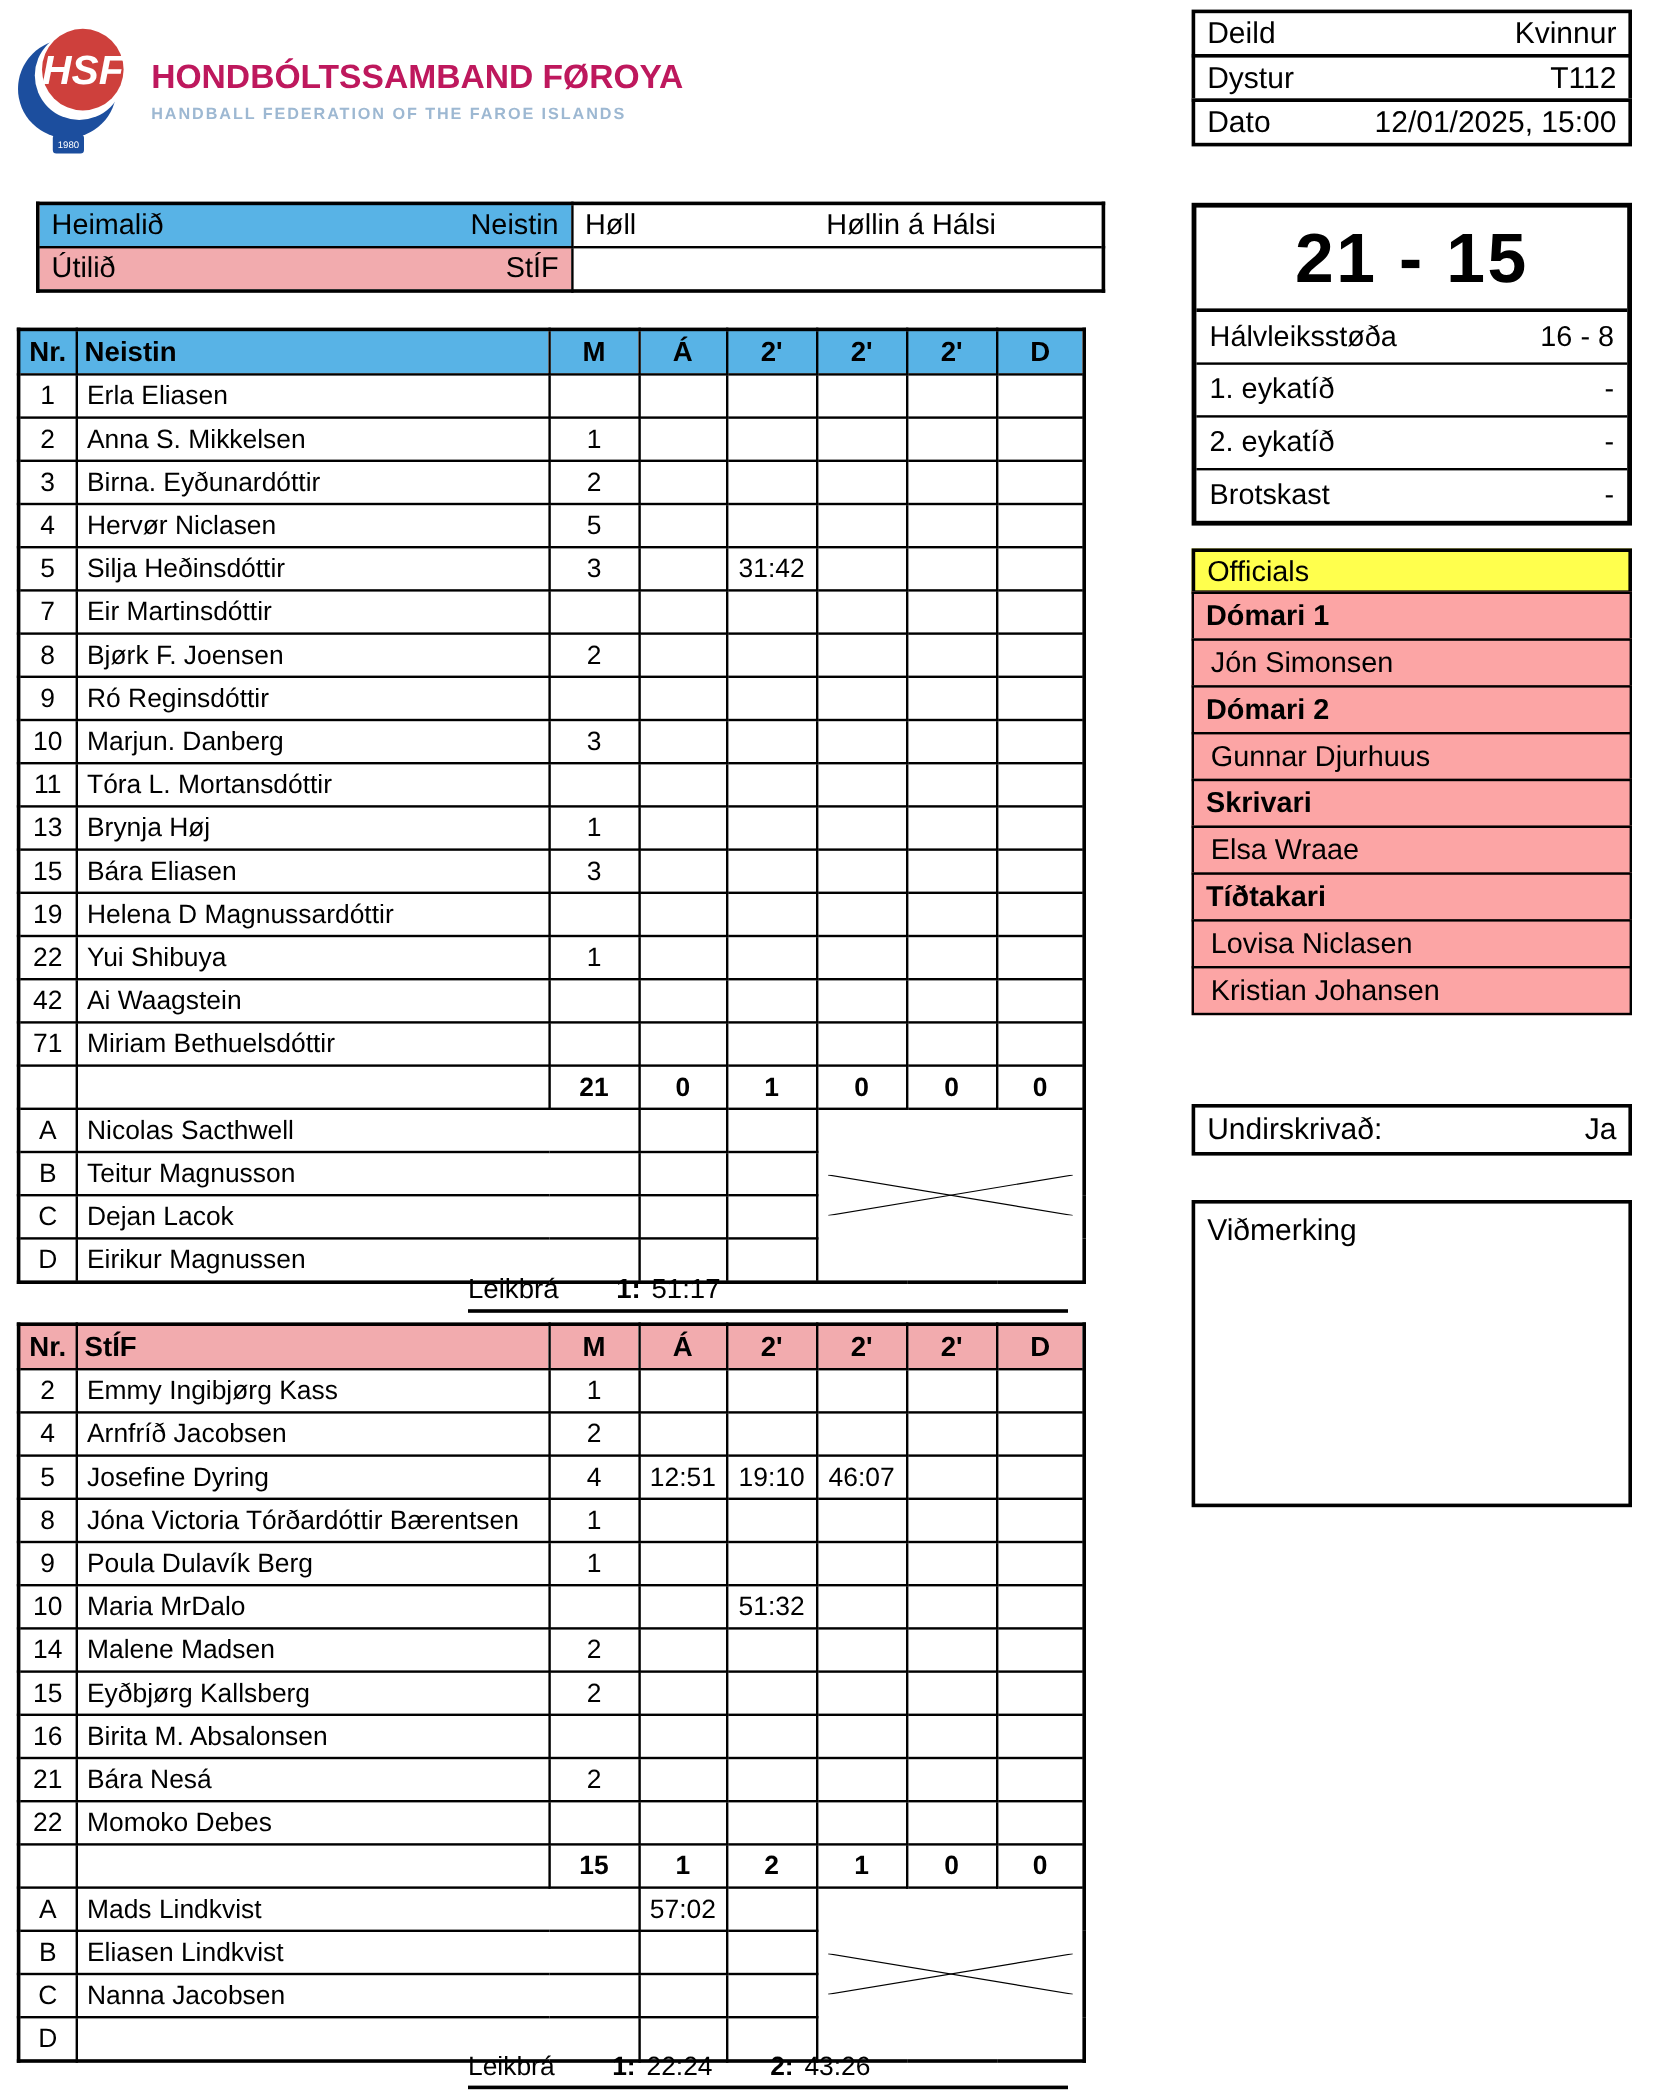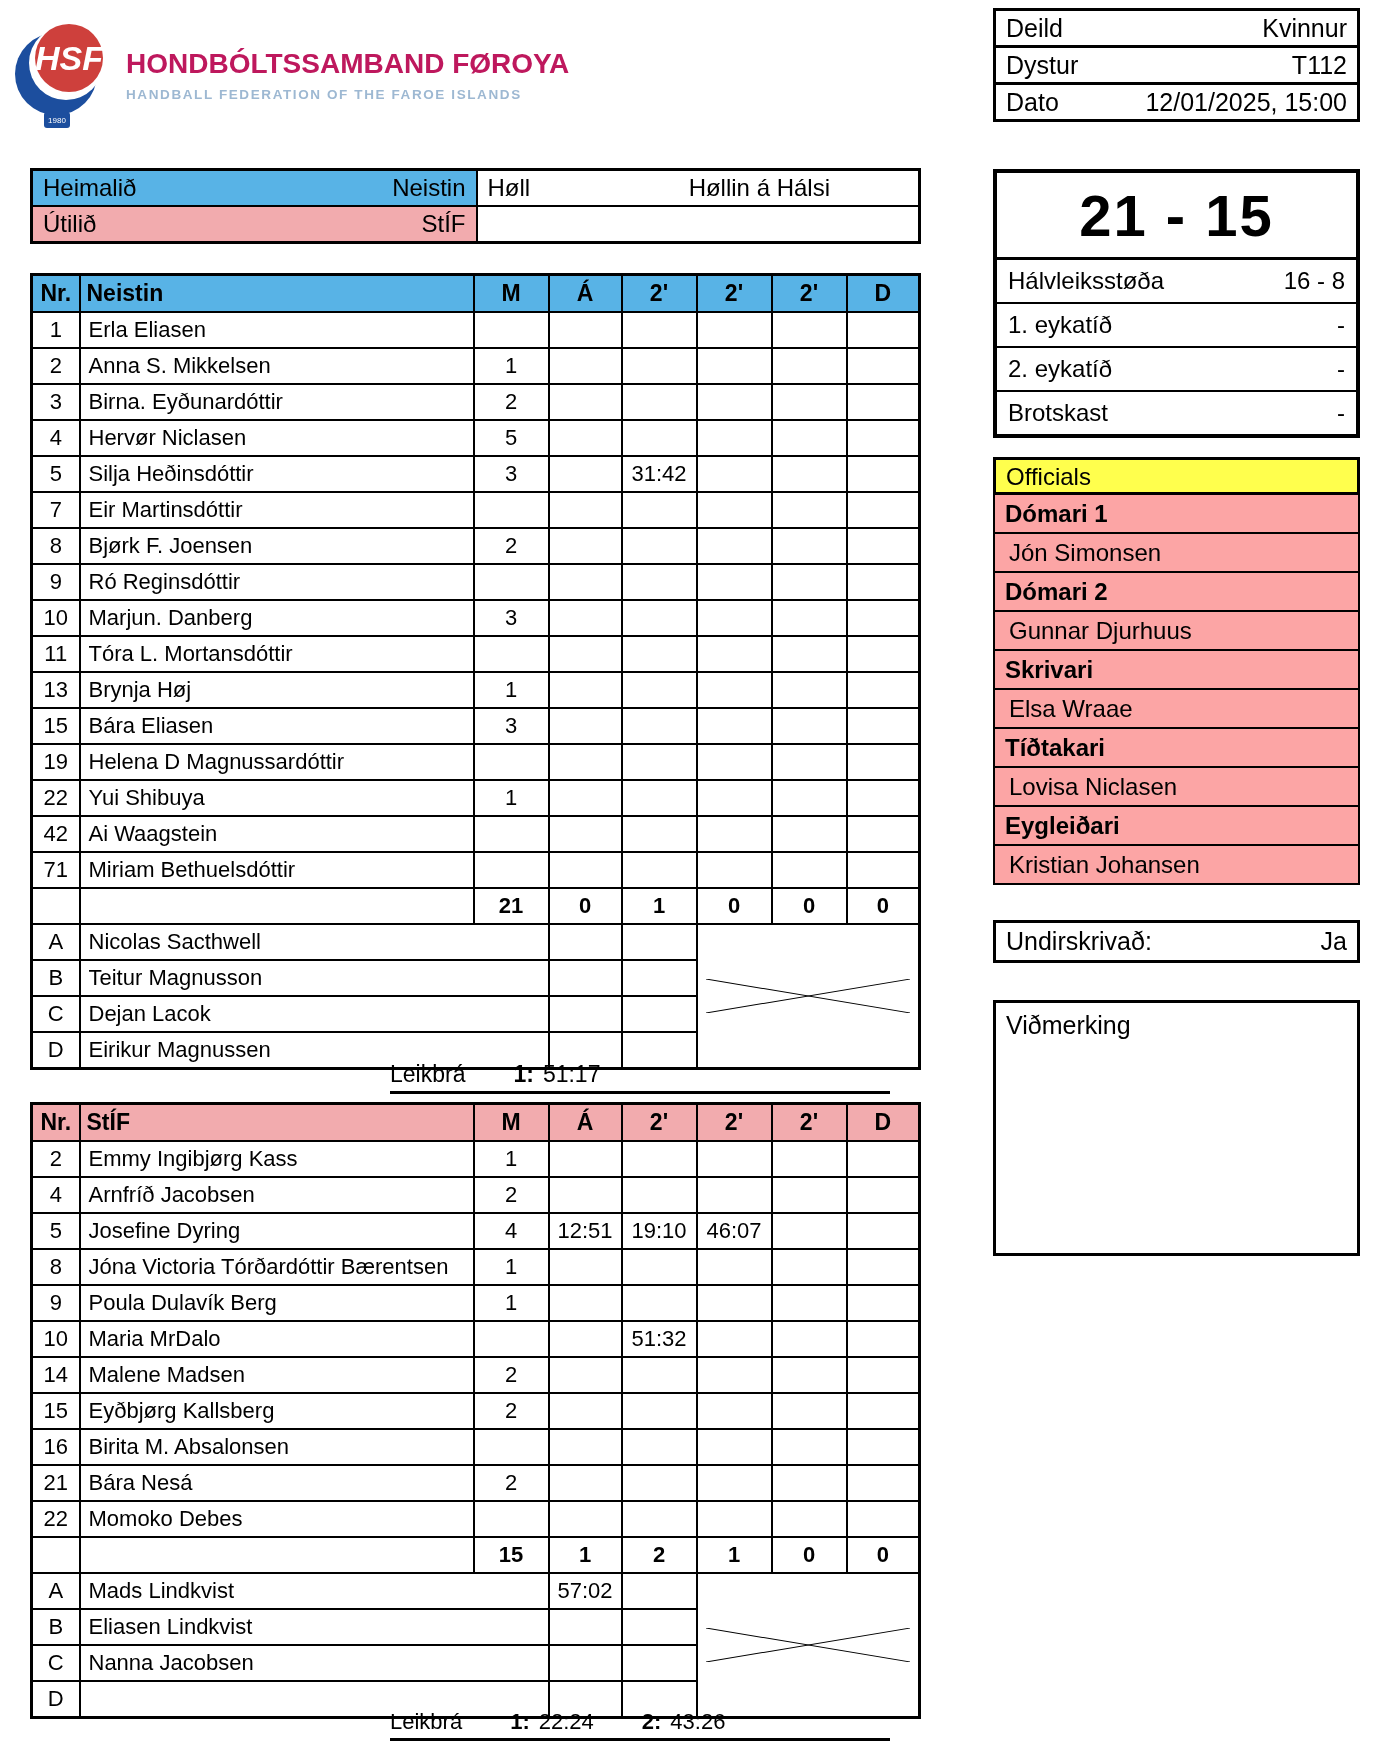--- a/index.html
+++ b/index.html
@@ -50,7 +50,7 @@
   .hall-val { padding-right:78px; }
 
   
-  table.tbl { position:absolute; left:30px; border-collapse:collapse; table-layout:fixed;
+  table.tbl { position:absolute; left:14px; border-collapse:collapse; table-layout:fixed;
               width:888px; border:3px solid #000; }
   table.tbl th, table.tbl td { border:2px solid #000; height:34px; padding:0 8px;
               font-size:22px; overflow:hidden; white-space:nowrap; }

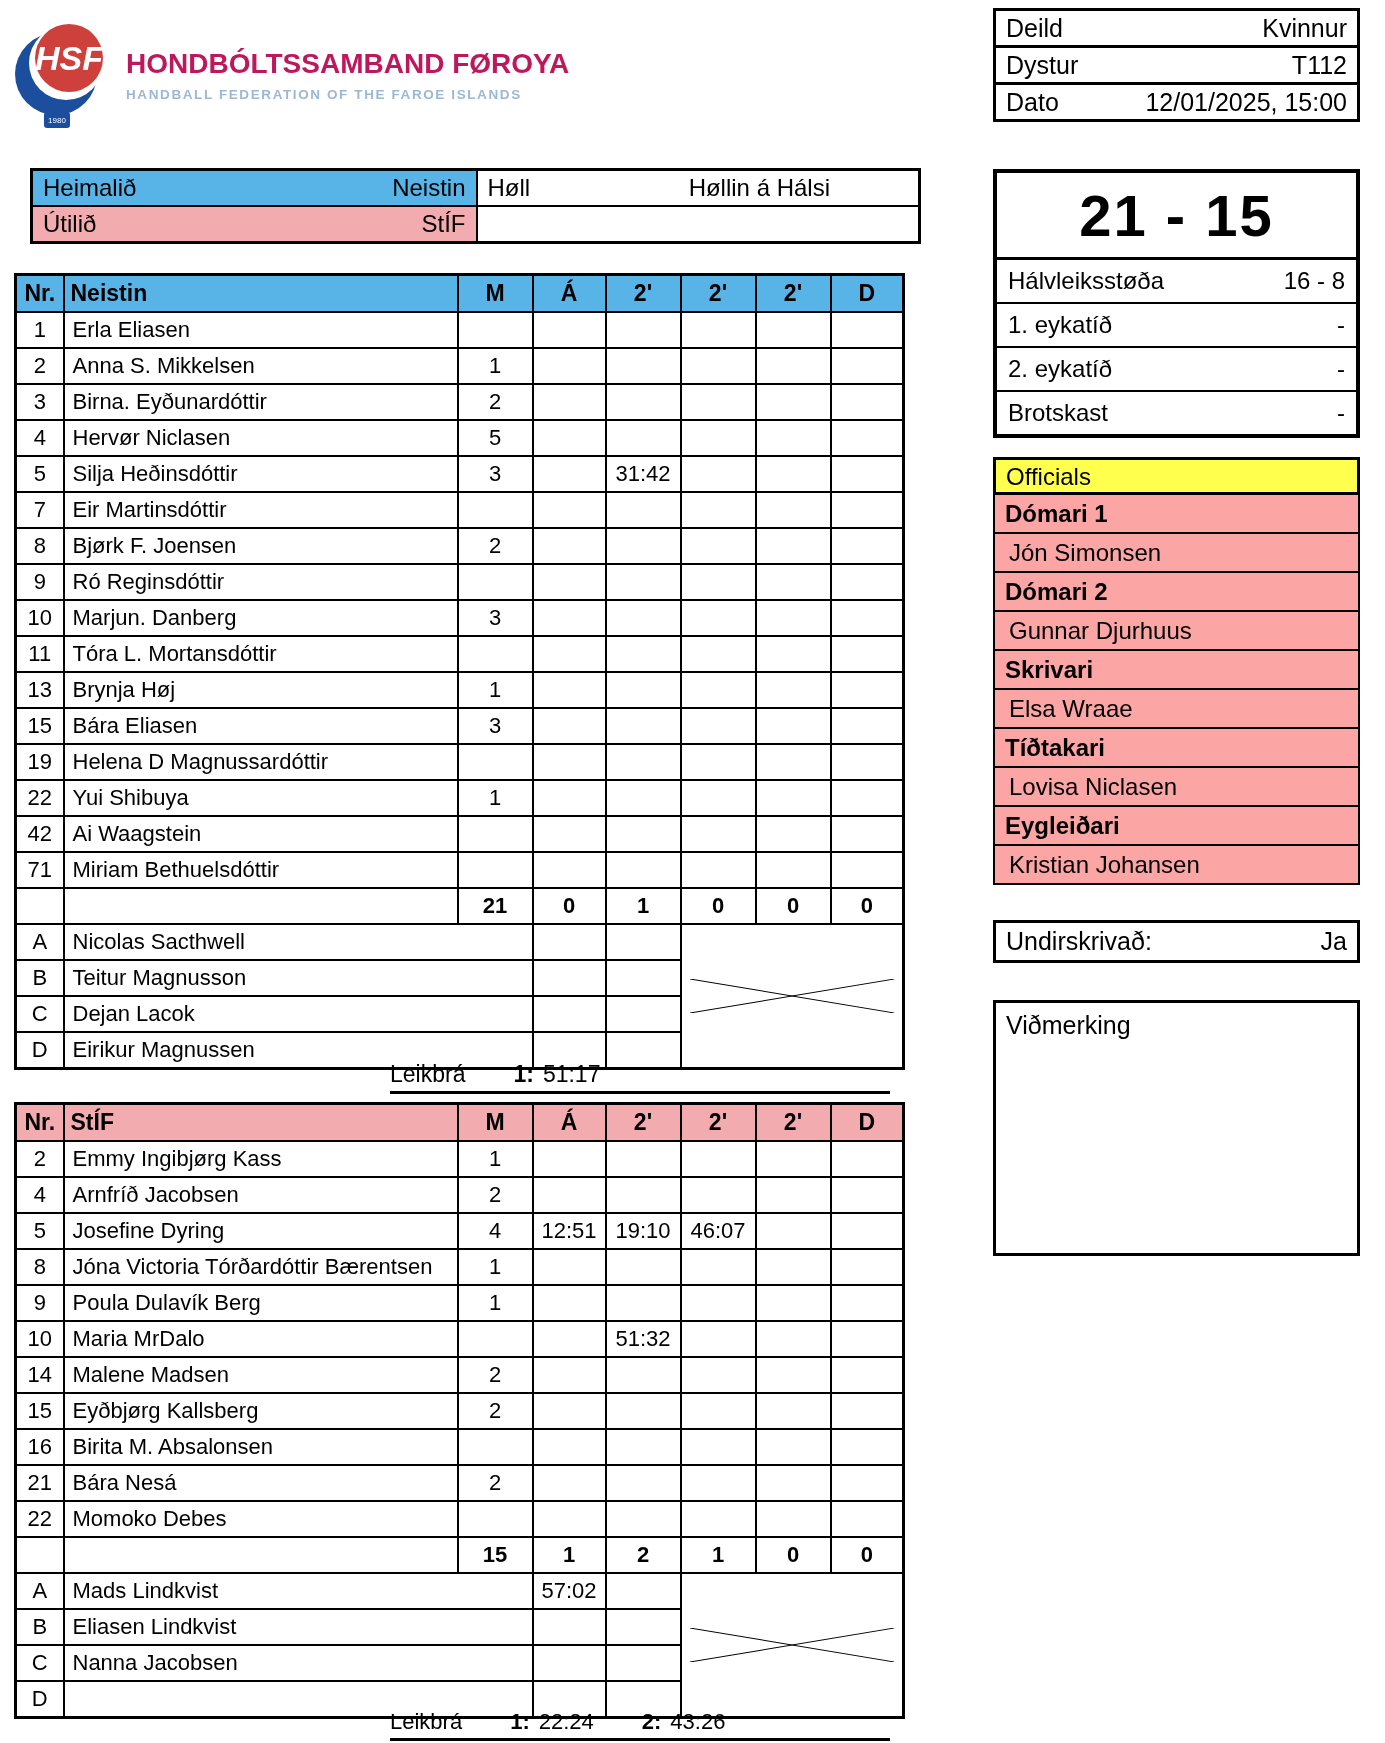--- a/index.html
+++ b/index.html
@@ -166,7 +166,6 @@
     <div class="off-row off-name">Elsa Wraae</div>
     <div class="off-row off-role">Tíðtakari</div>
     <div class="off-row off-name">Lovisa Niclasen</div>
-    <div class="off-row off-role">Eygleiðari</div>
     <div class="off-row off-name">Kristian Johansen</div>
   </div>
 

